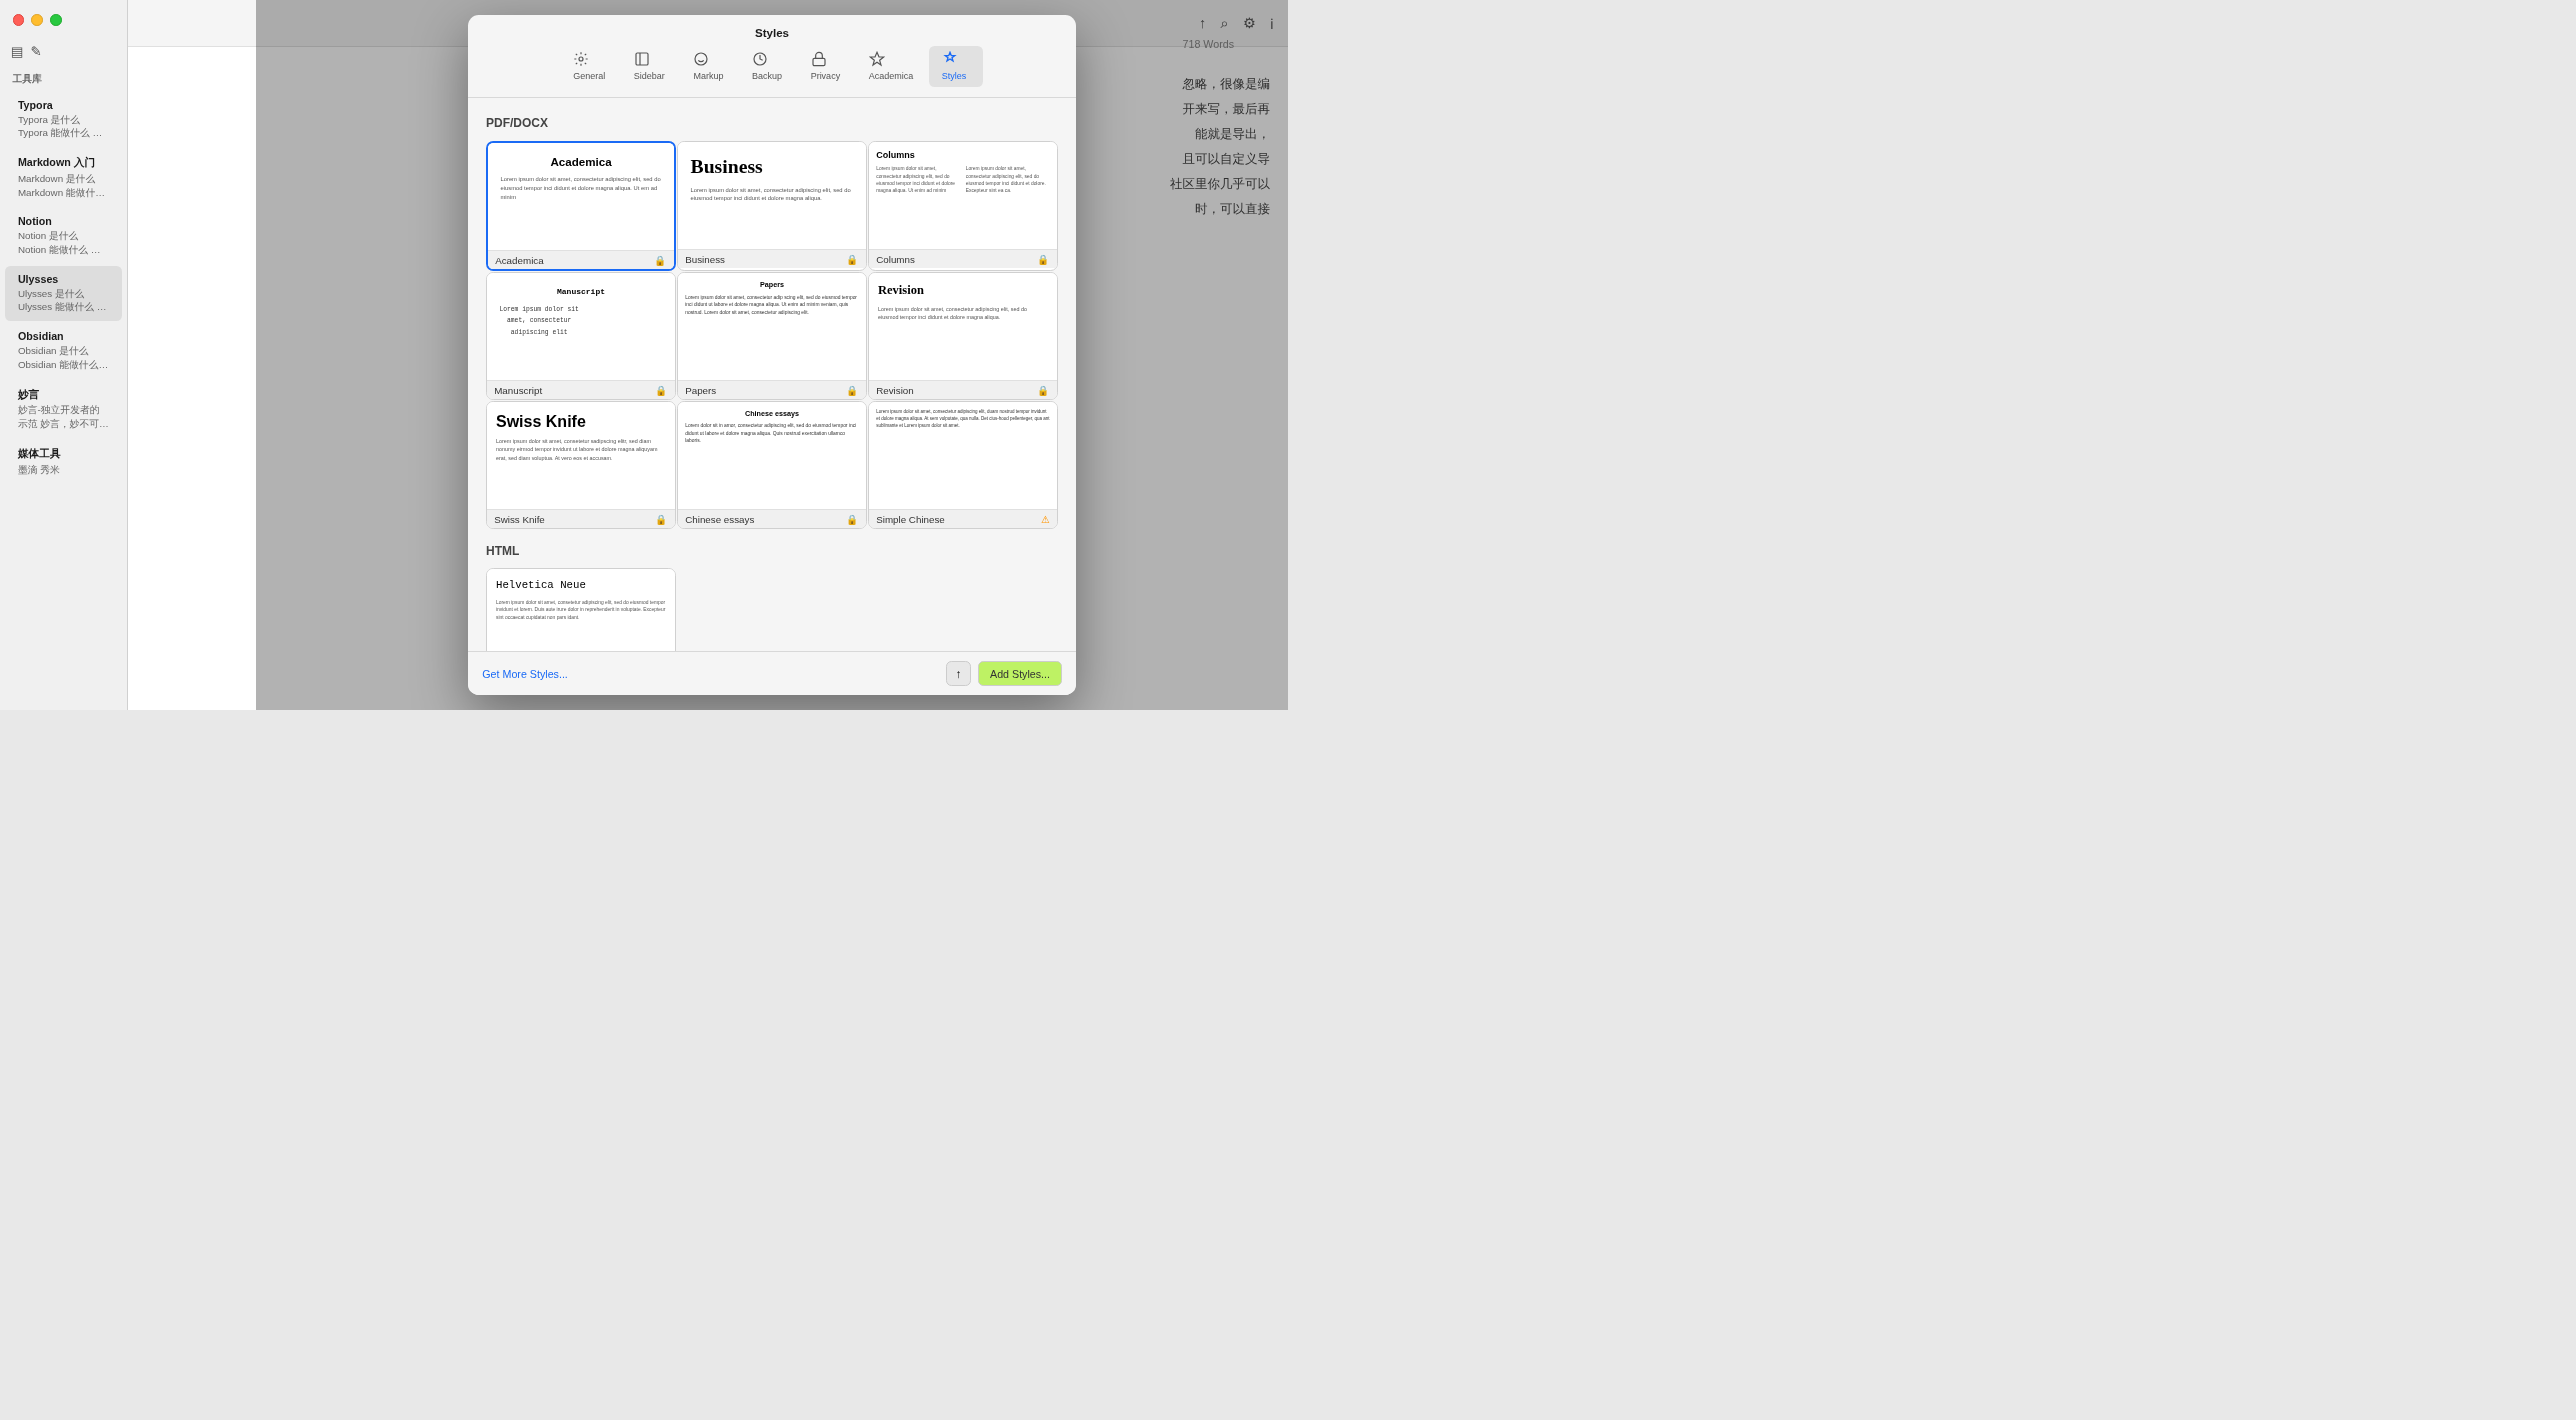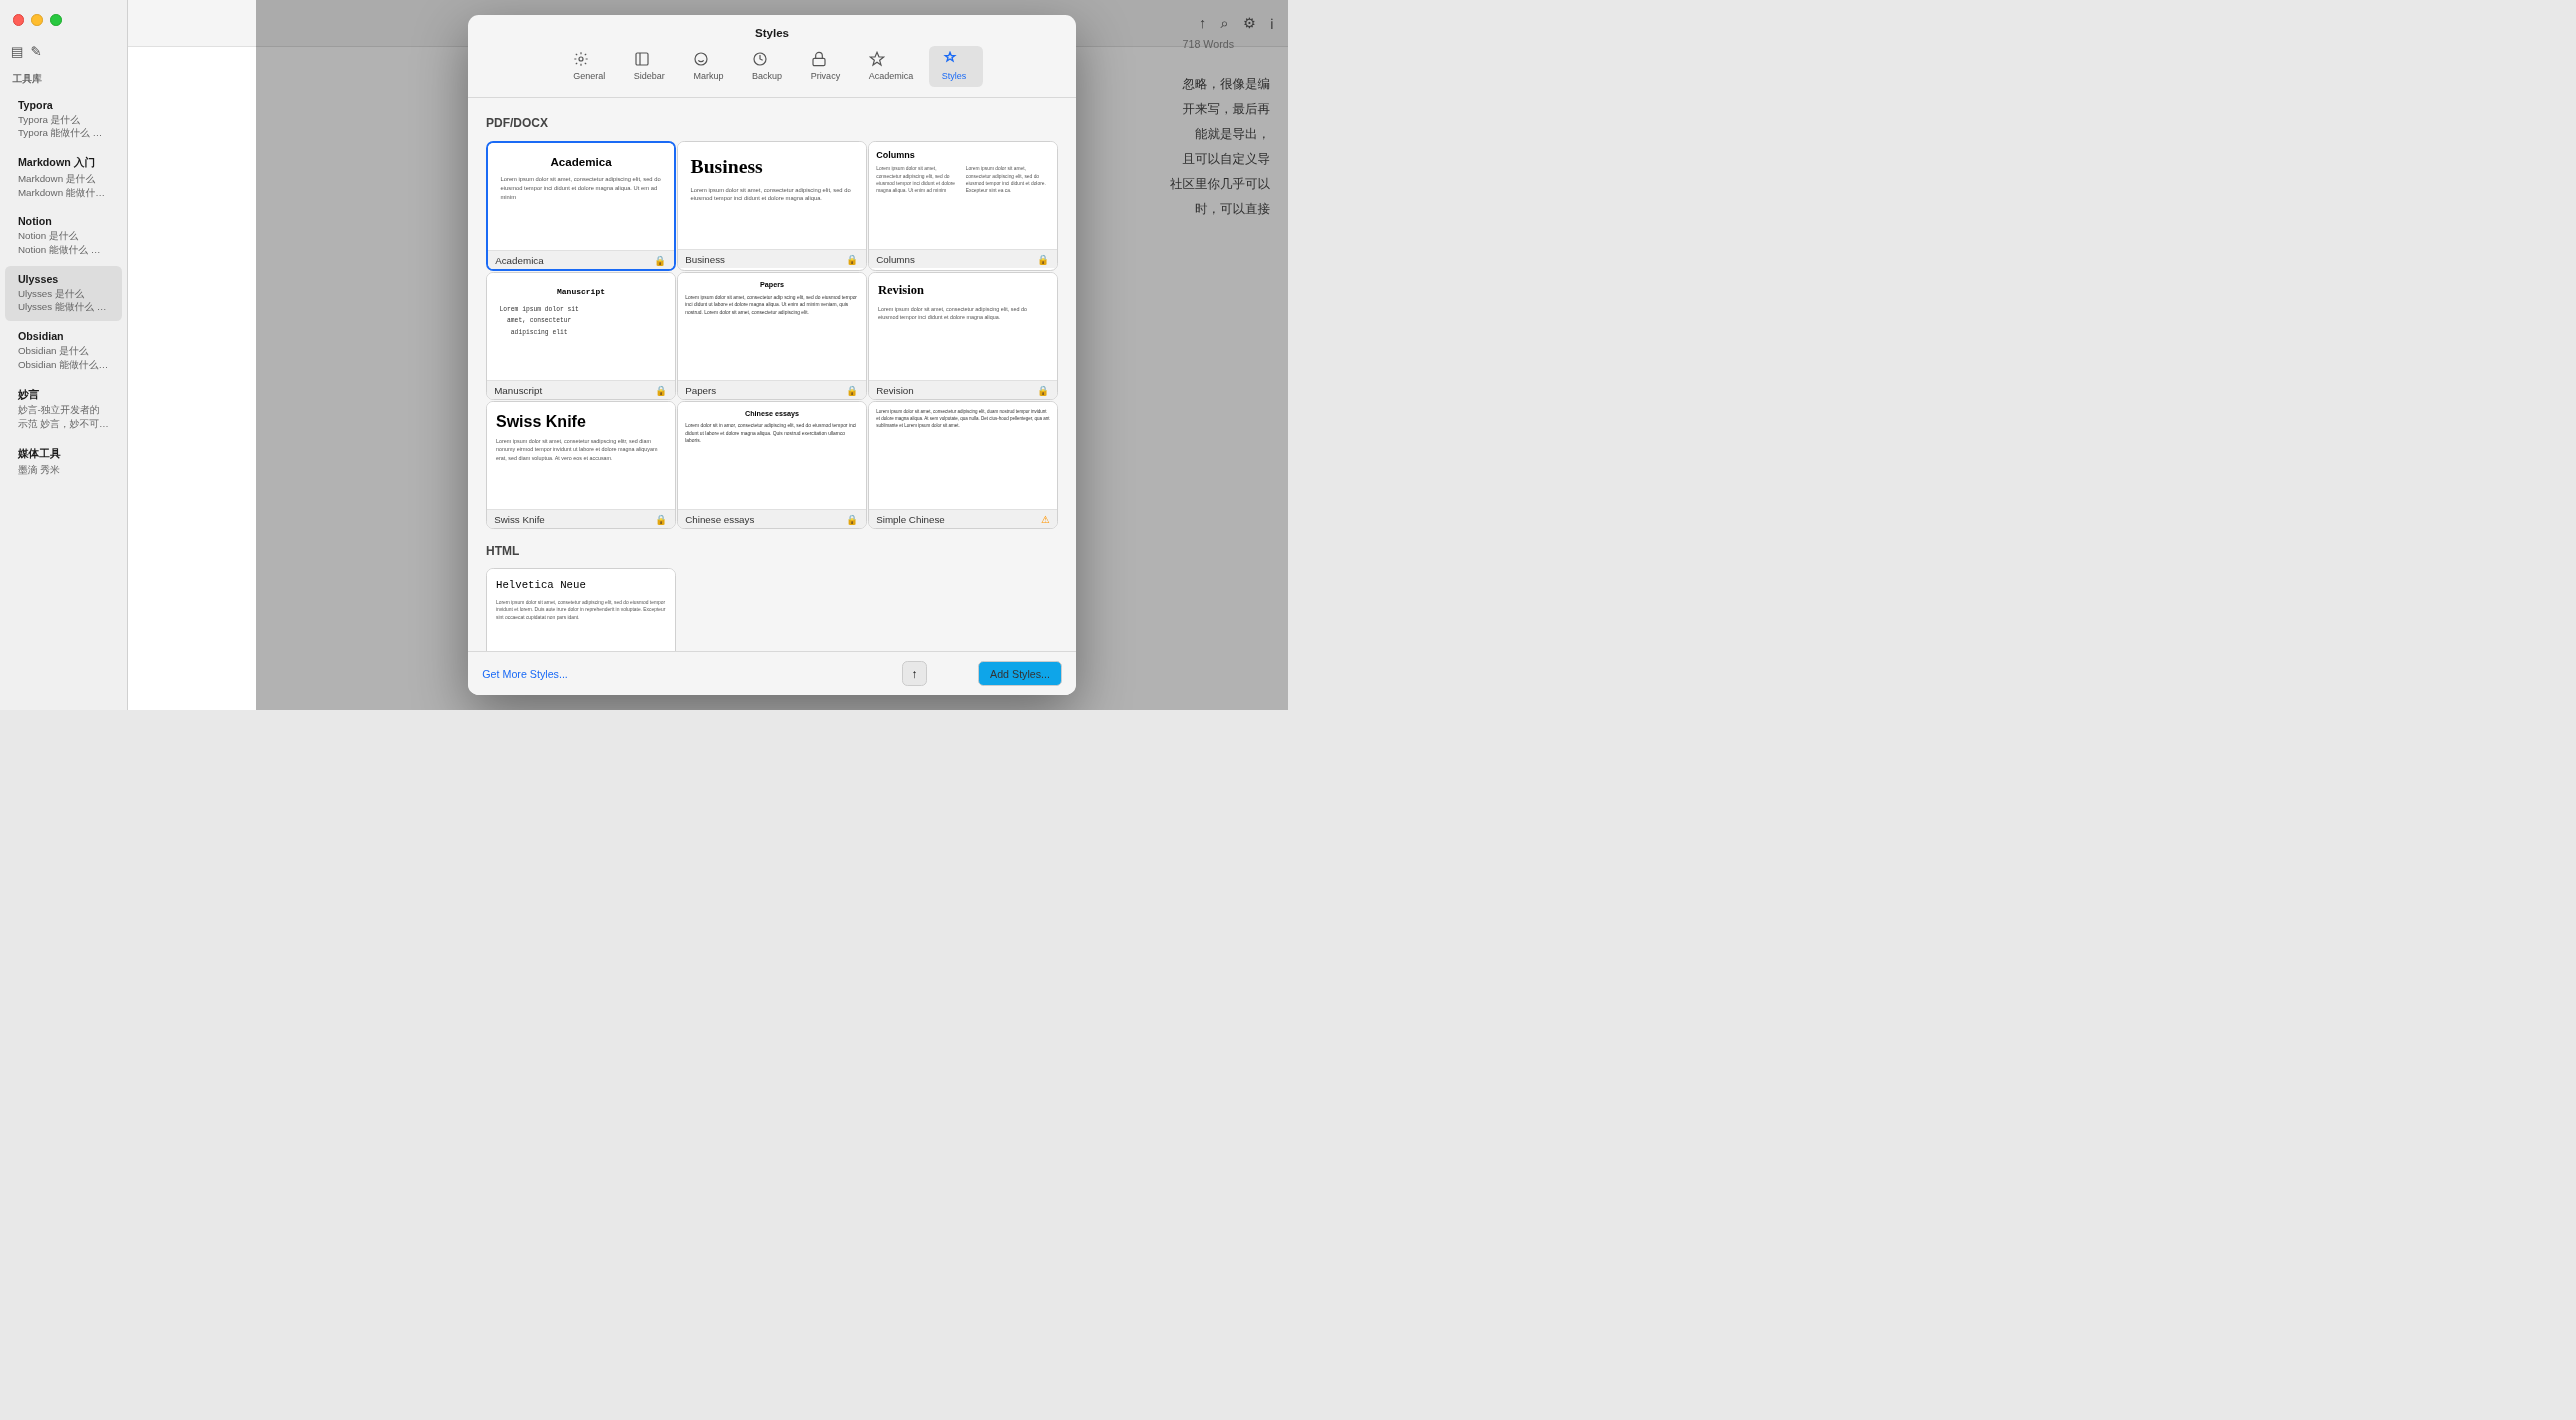--- a/index.html
+++ b/index.html
@@ -537,7 +537,7 @@
     }
 
     .btn-add-styles {
-      background: #0ea5e9;
+      background: #bef264;
       border: 0.9px solid #ccc;
       border-radius: 5.4px;
       padding: 3.6px 10.7px;
@@ -545,7 +545,6 @@
       font-weight: 500;
       cursor: pointer;
       color: #333;
-      margin-left: 44px;
     }
 
     

